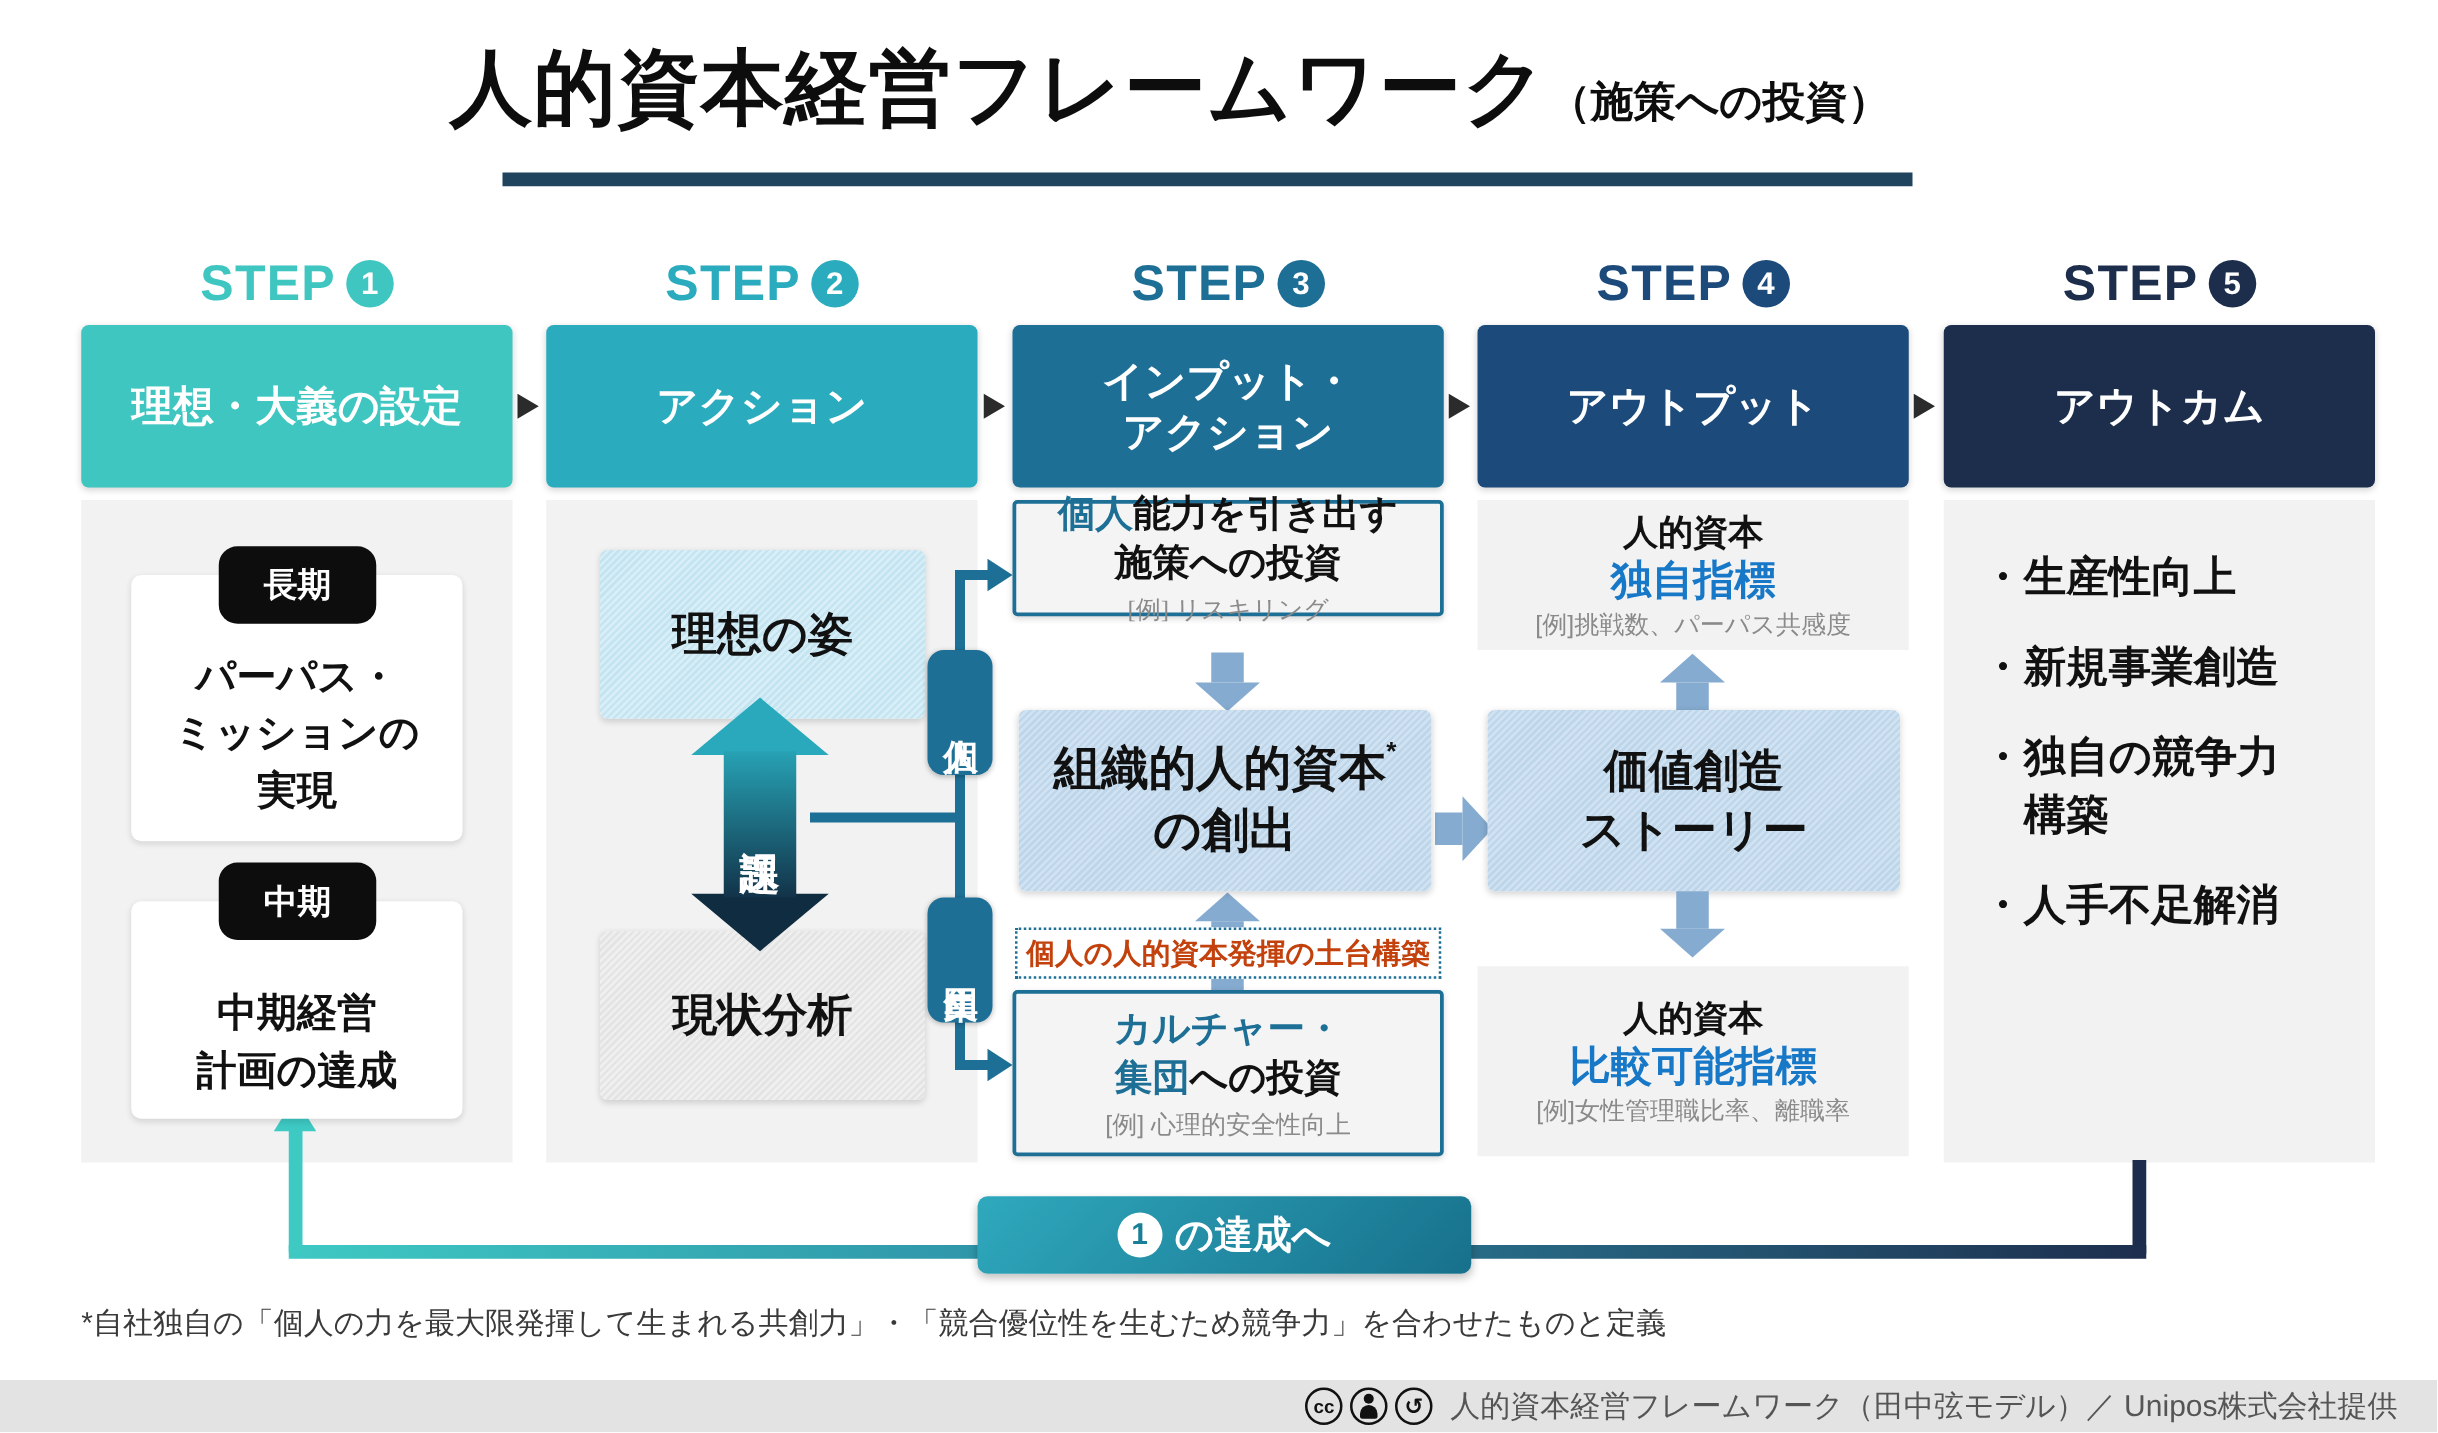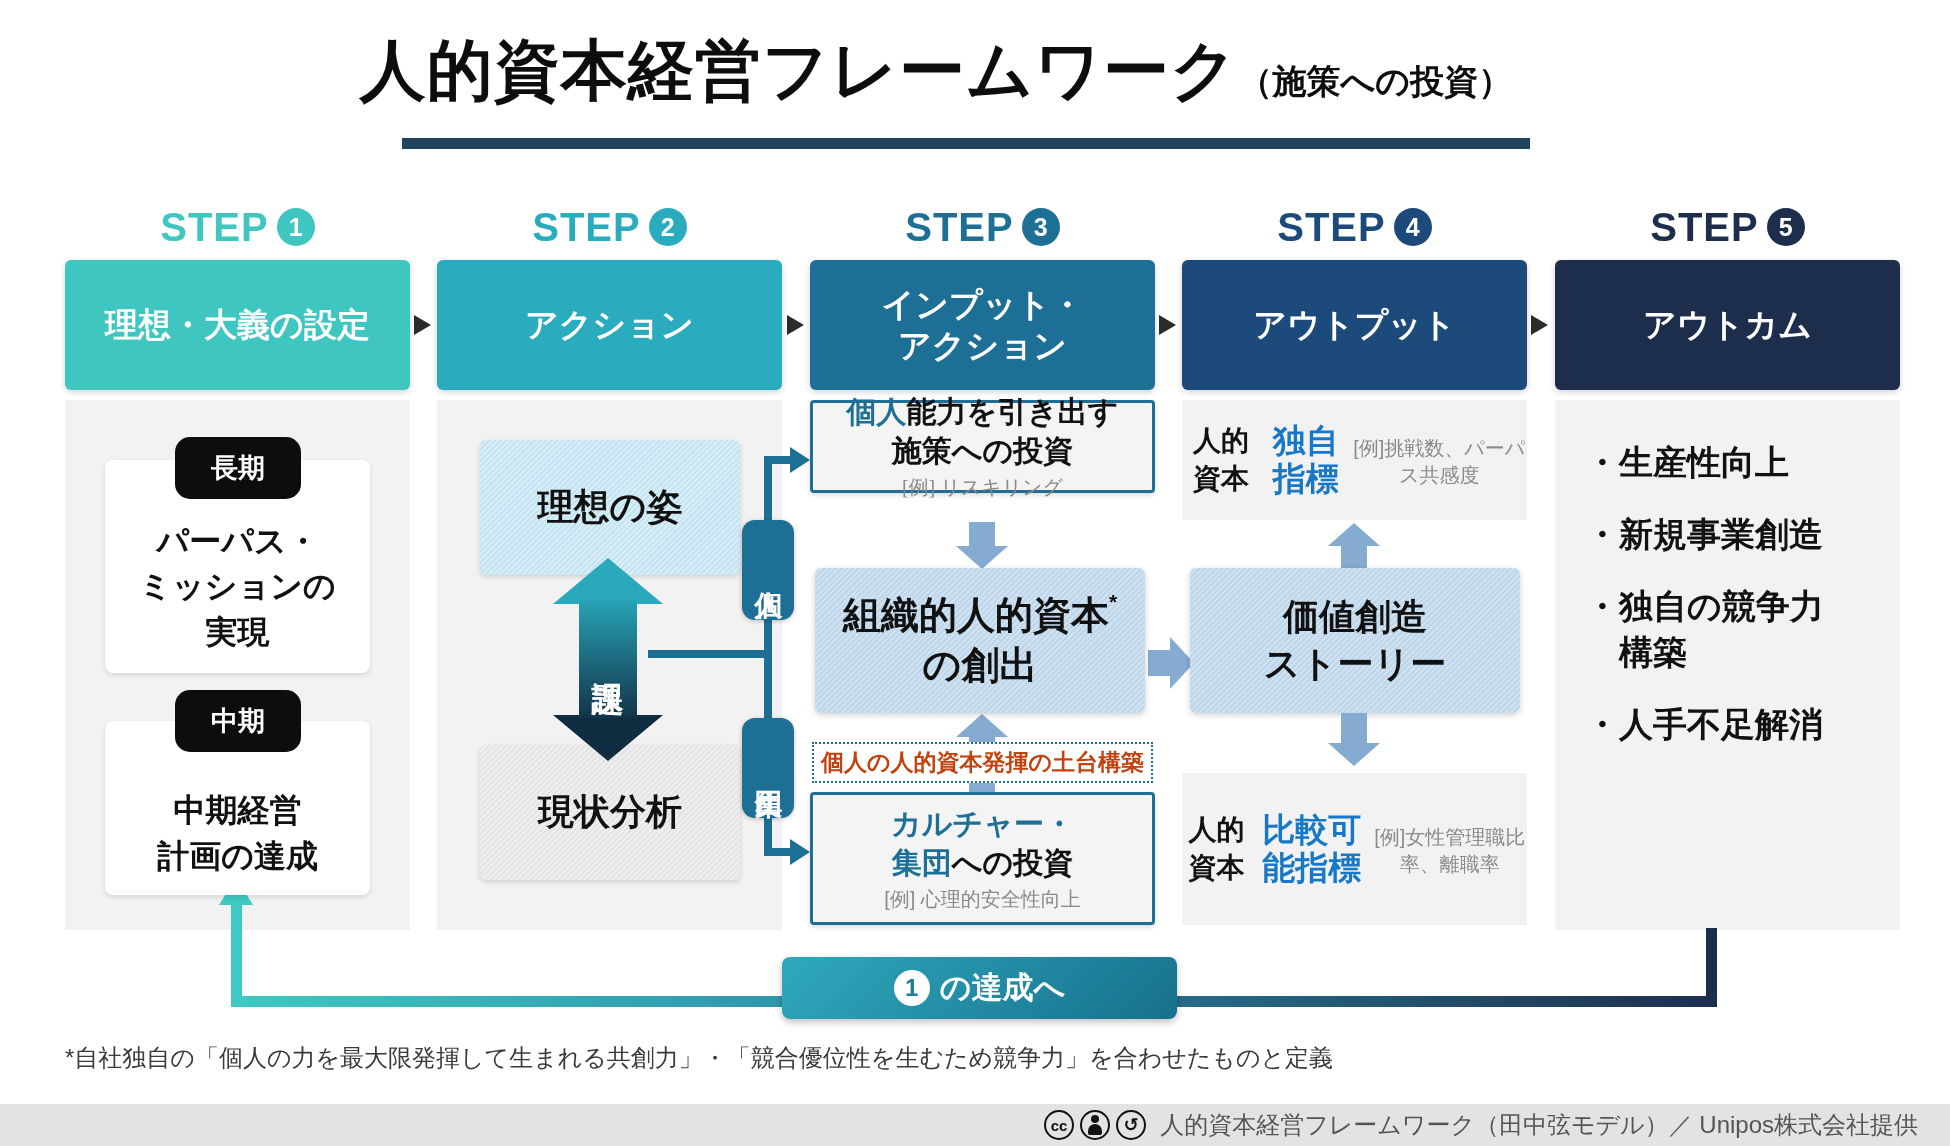--- a/index.html
+++ b/index.html
@@ -96,7 +96,7 @@
   .tri-right{width:0;height:0;border-top:26px solid transparent;border-bottom:26px solid transparent;border-left:24px solid #85abd0;}
 
   
-  .metric-box{left:1182px;width:345px;background:#f2f2f2;display:flex;flex-direction:row;align-items:center;justify-content:center;text-align:center;}
+  .metric-box{left:1182px;width:345px;background:#f2f2f2;display:flex;flex-direction:column;align-items:center;justify-content:center;text-align:center;}
   .metric-t1{font-size:28px;font-weight:800;color:#111;}
   .metric-t2{font-size:33px;font-weight:800;color:#1878c8;line-height:1.15;}
   .box-story{left:1190px;top:568px;width:330px;height:145px;border-radius:6px;box-shadow:0 2px 6px rgba(0,0,0,.18);

